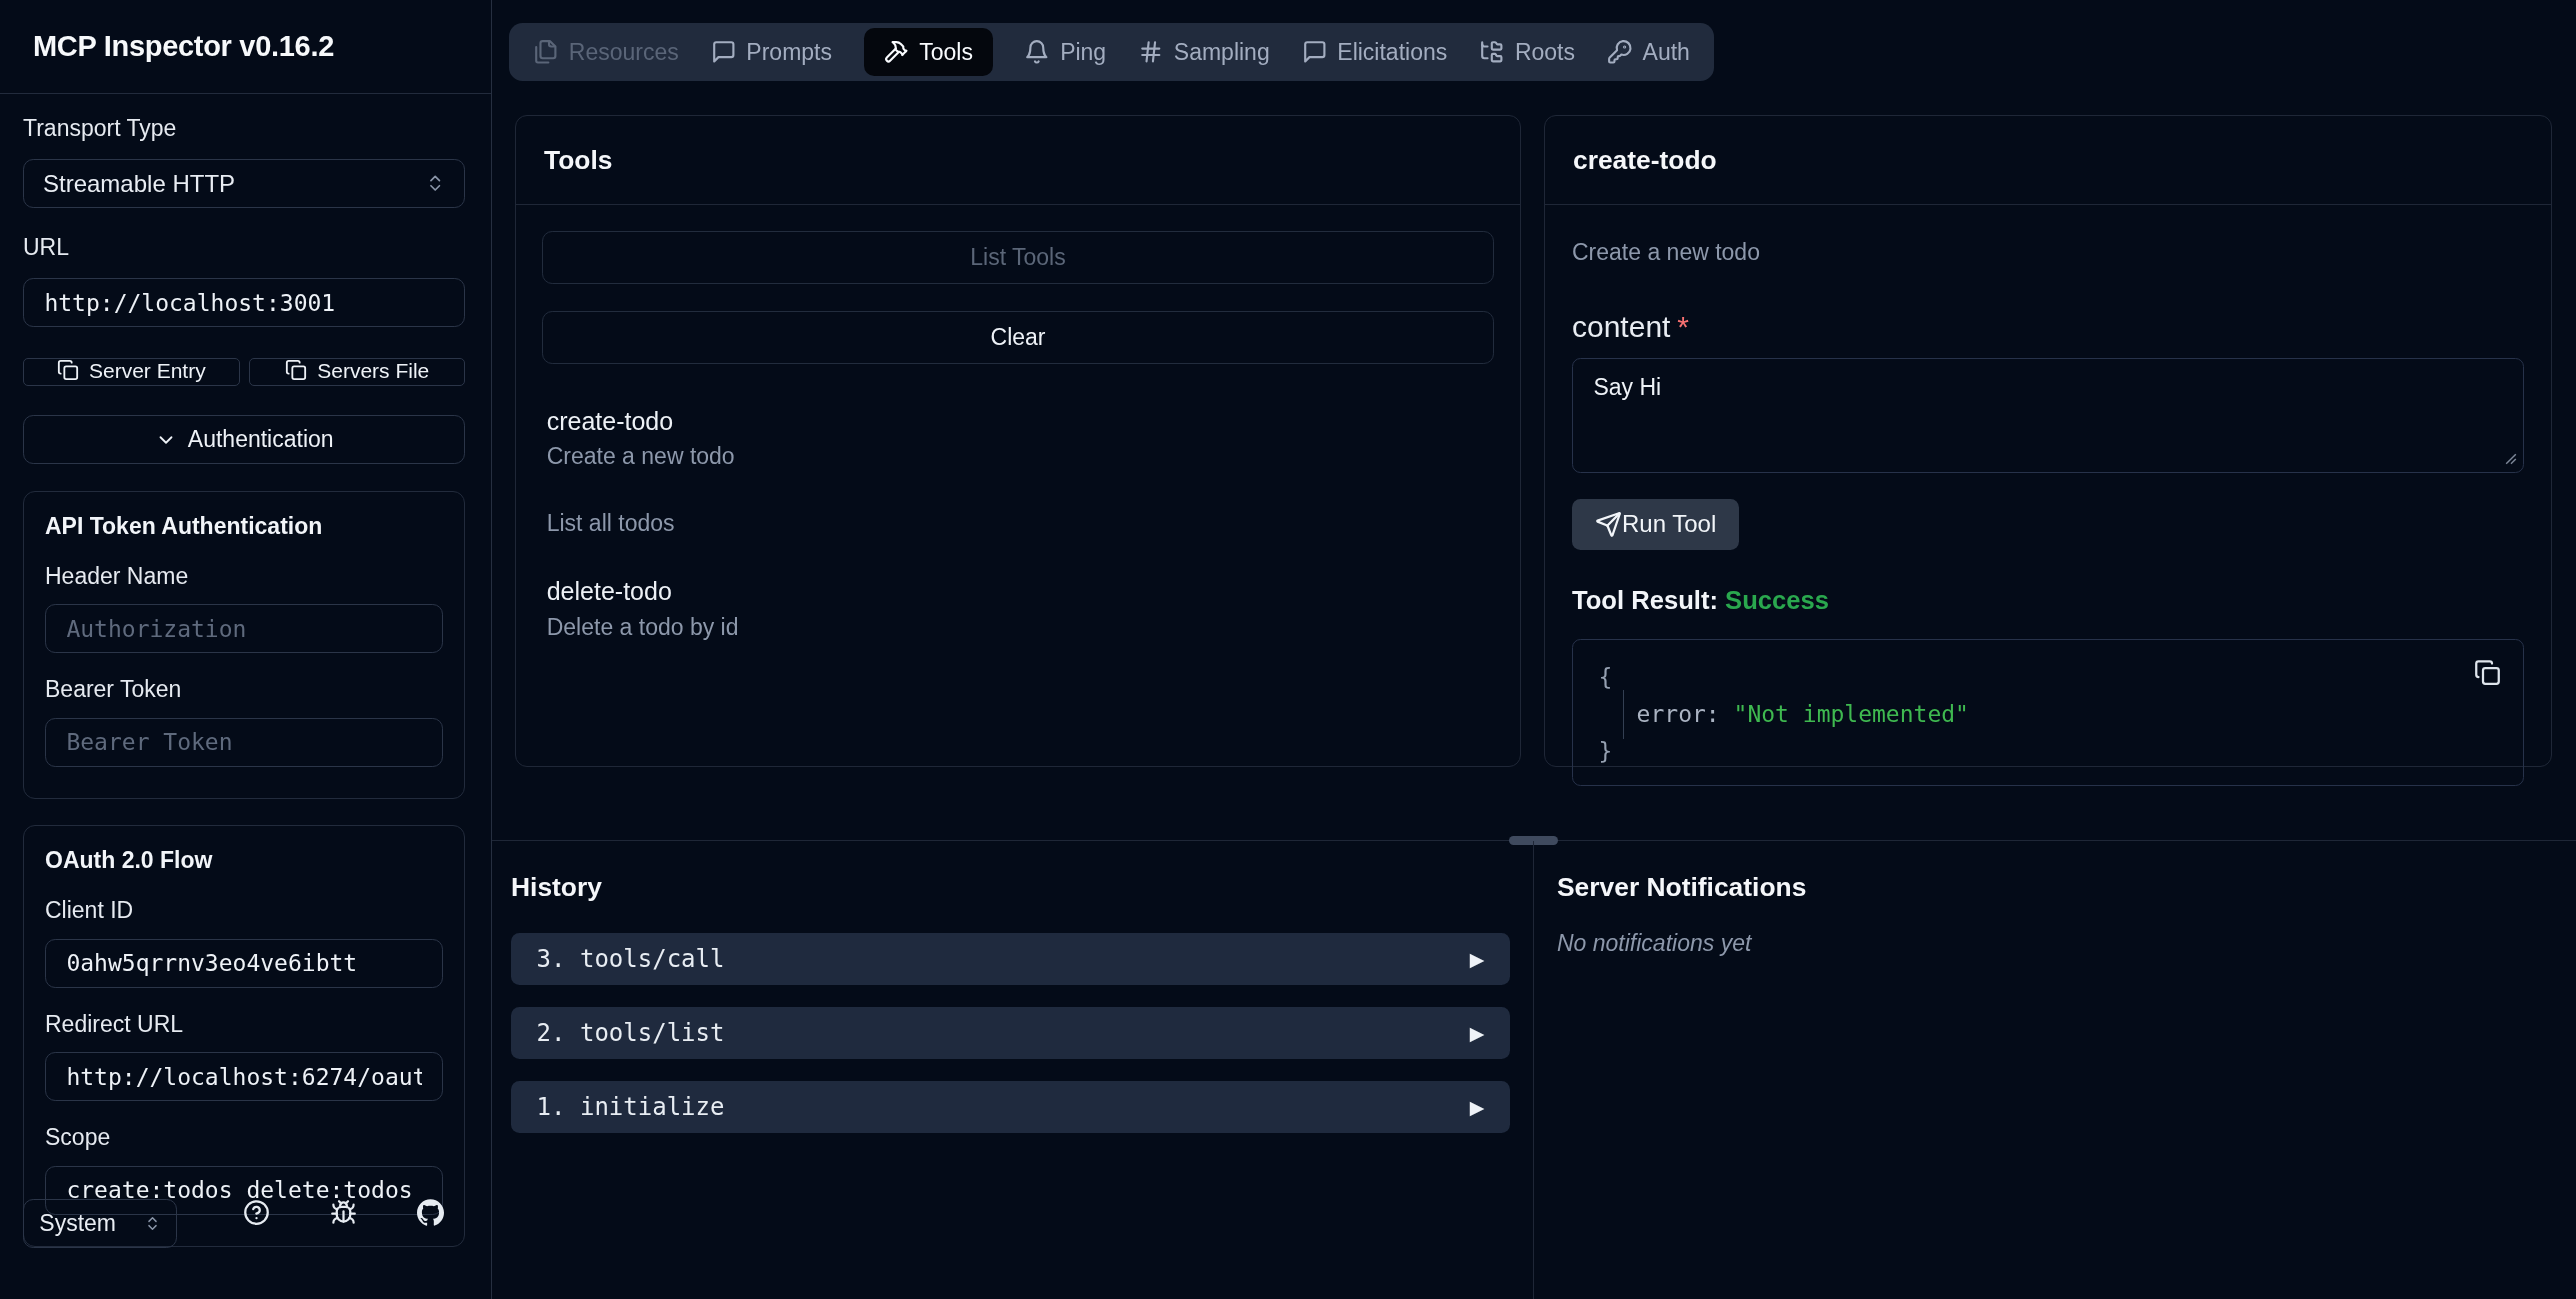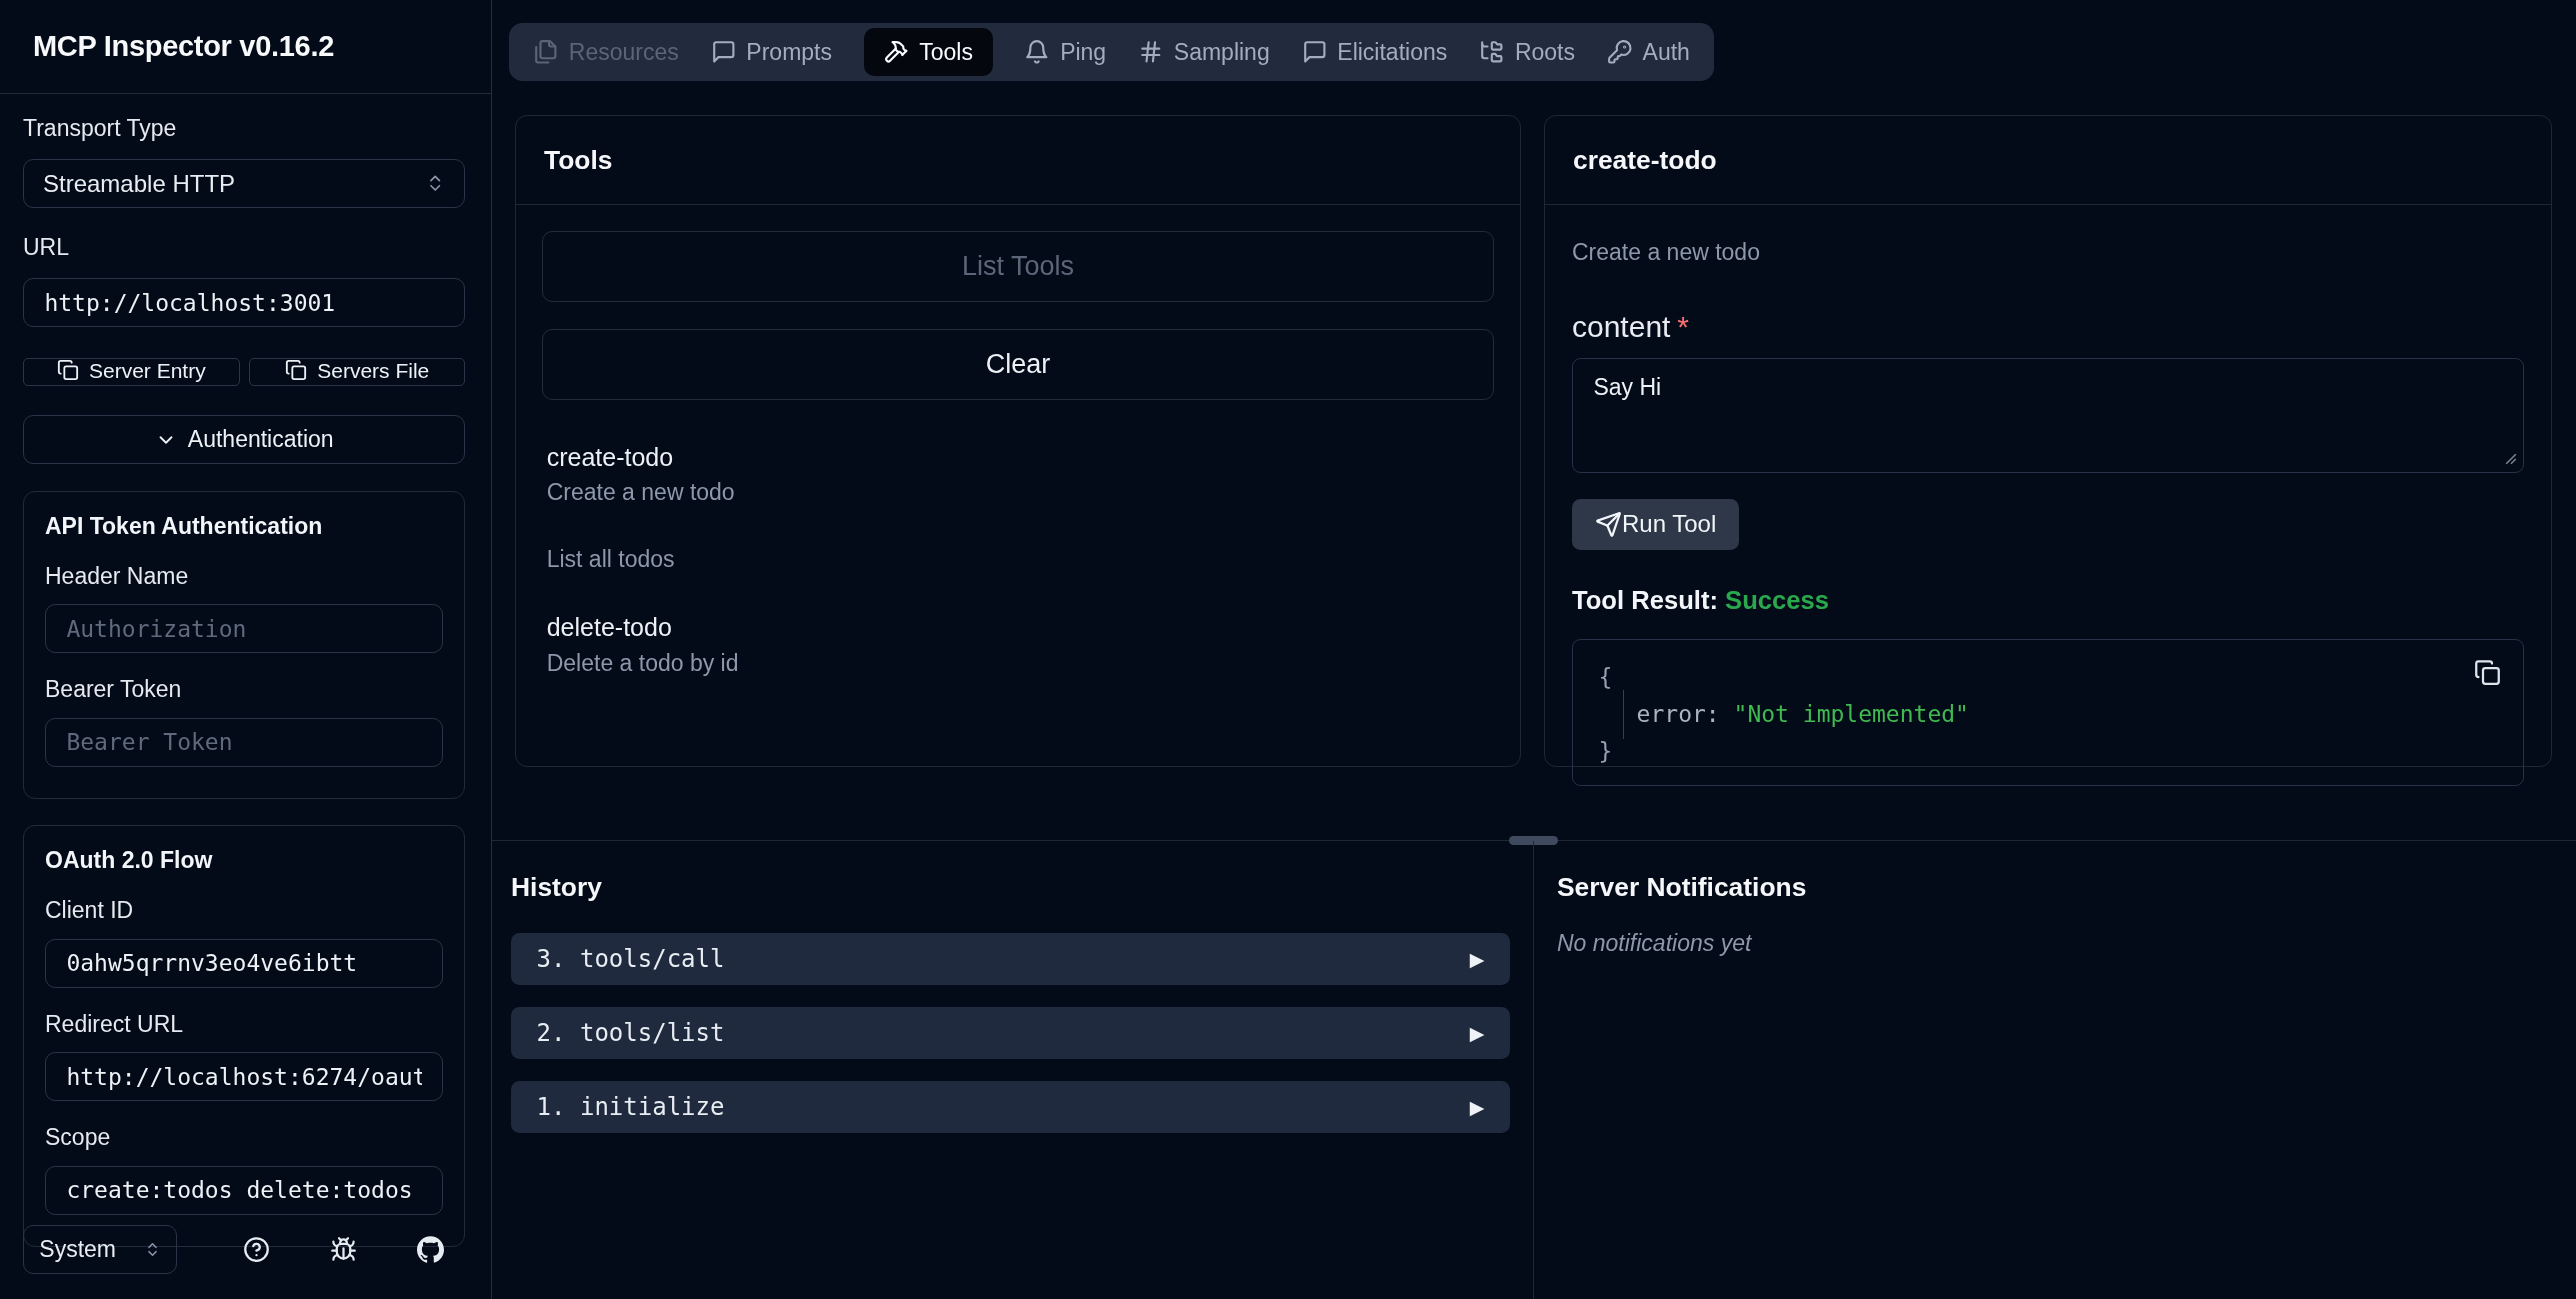--- a/index.html
+++ b/index.html
@@ -99,9 +99,9 @@
 
   .tools-body { padding:25.6px 25.6px 0; }
   .big-btn {
-    width:100%; height:71px; border:0.9px solid #222c3d; border-radius:10.2px;
+    width:100%; height:53px; border:0.9px solid #222c3d; border-radius:10.2px;
     display:flex; align-items:center; justify-content:center;
-    font-size:27px; font-weight:500;
+    font-size:23px; font-weight:500;
   }
   .list-tools-btn { color:#5b6678; }
   .clear-btn { margin-top:27px; color:#eef2f7; }

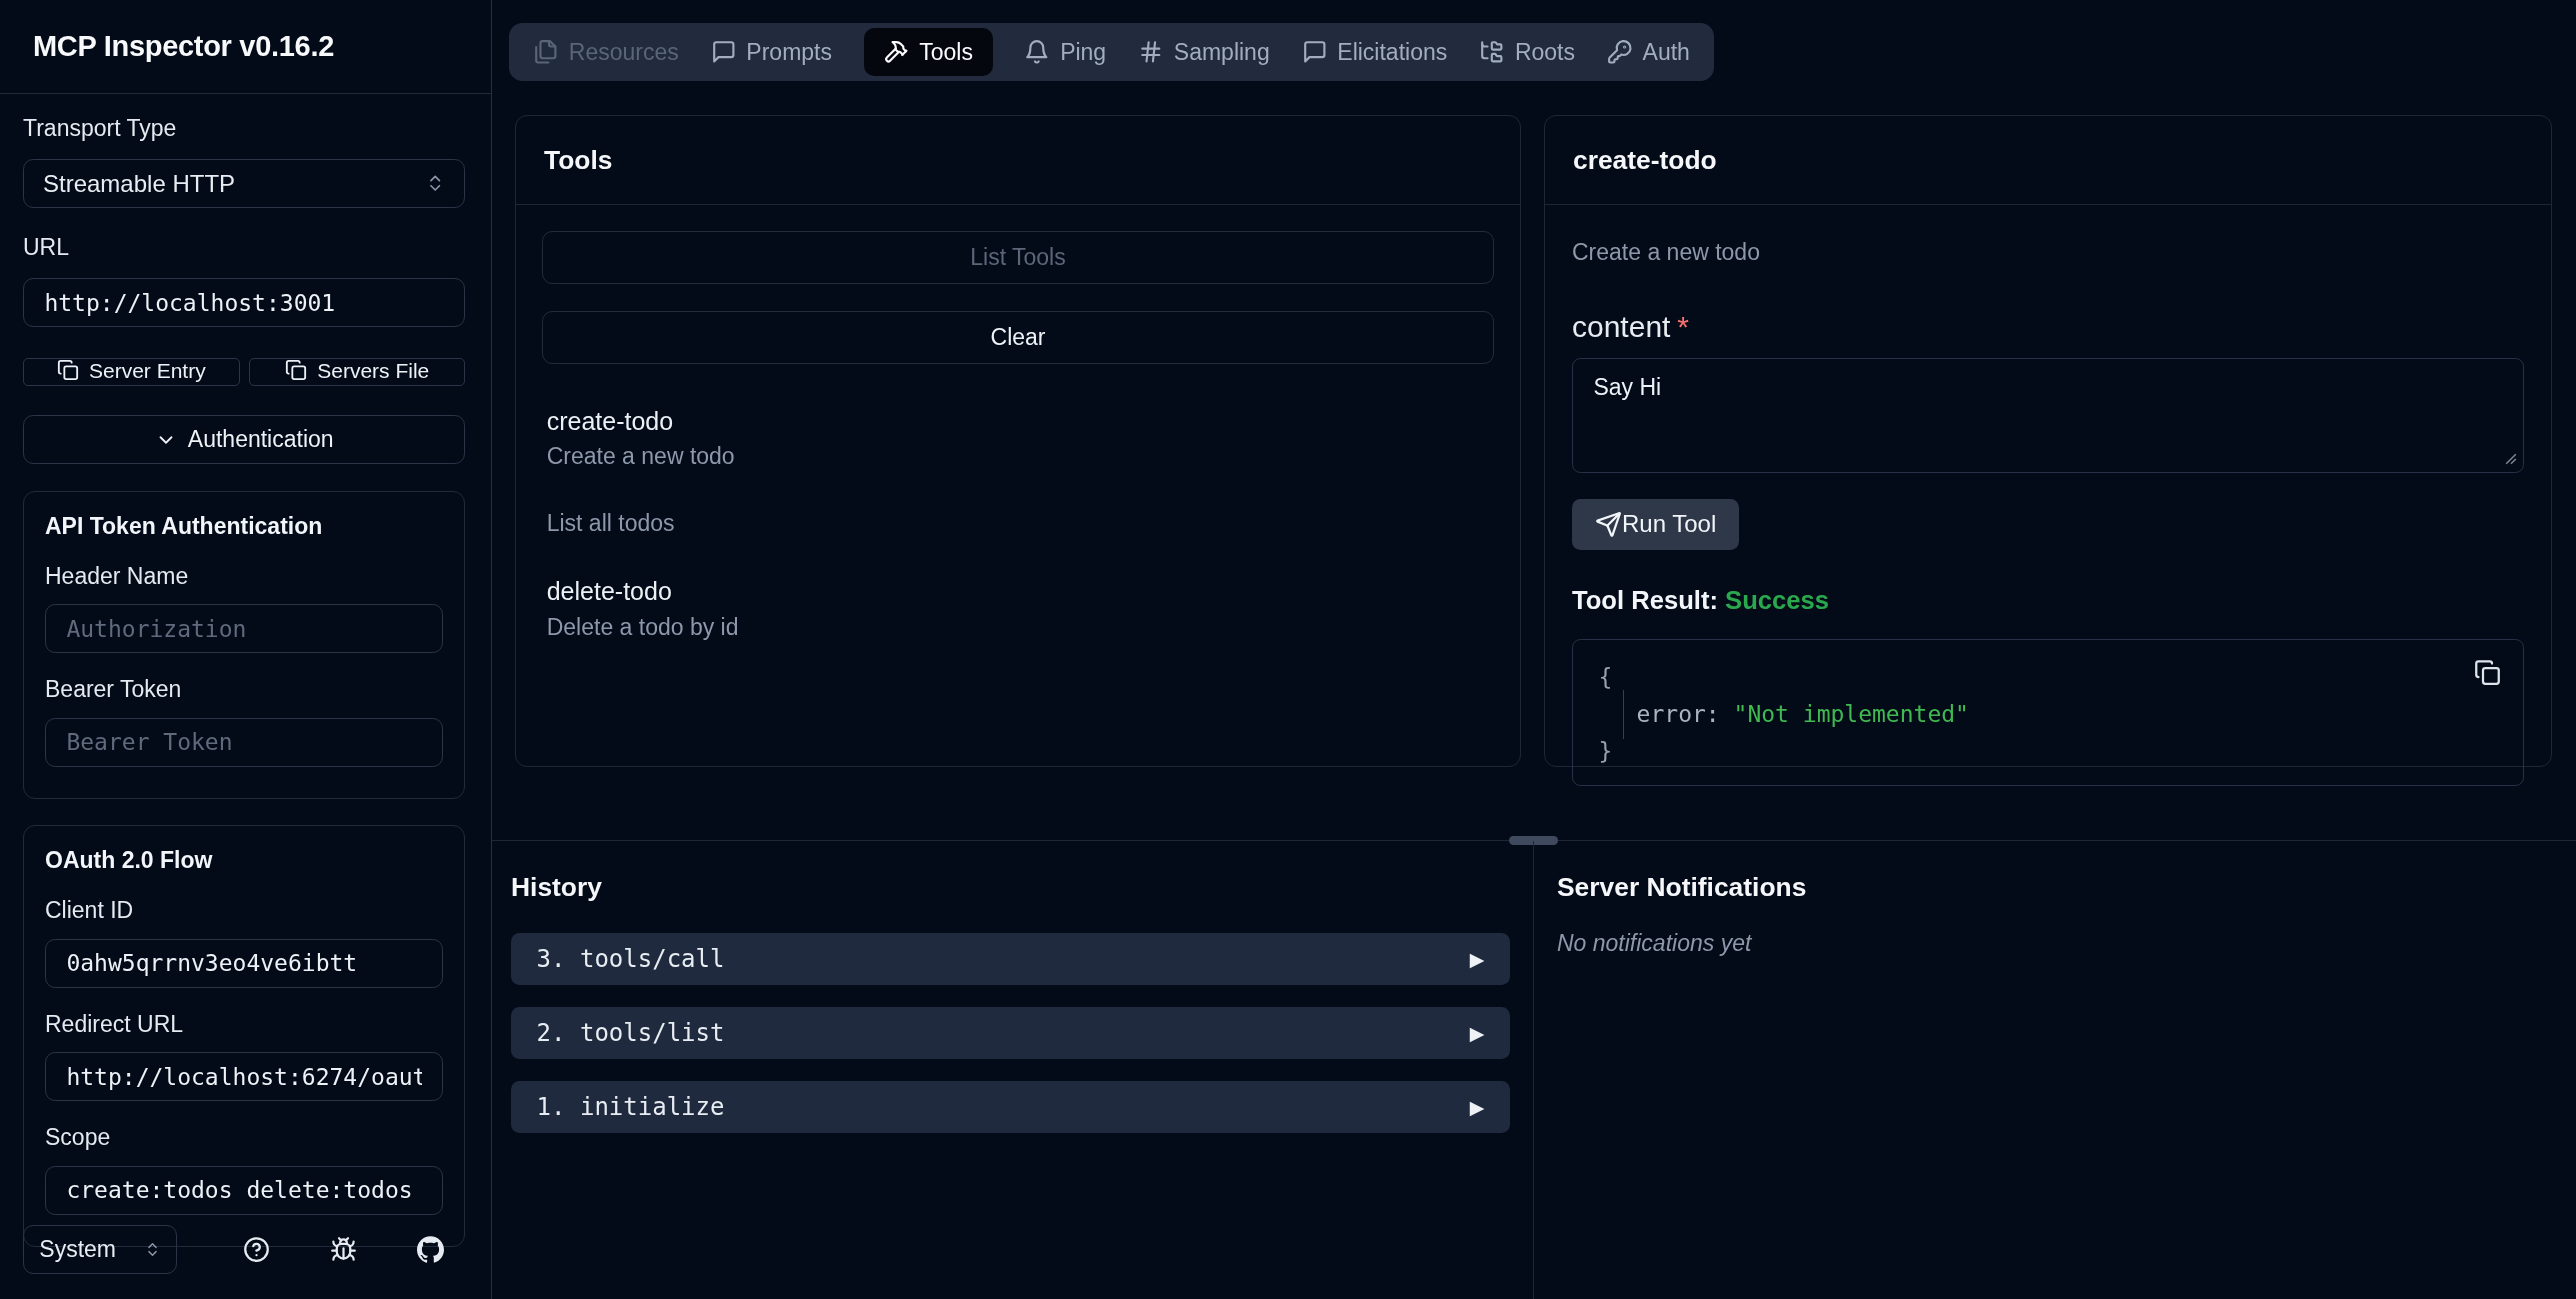--- a/index.html
+++ b/index.html
@@ -62,7 +62,7 @@
   .side-card .text-input { margin-top:14.5px; }
   .sidebar-footer {
     position:absolute; left:23px; right:29px; bottom:0; height:101px;
-    display:flex; align-items:center;
+    display:flex; align-items:flex-start;
   }
   .footer-select { width:154px; height:49px; margin-top:0; font-size:23px; padding:0 15.3px; }
   .foot-icon { color:#e6ebf1; margin-left:60px; cursor:pointer; }

